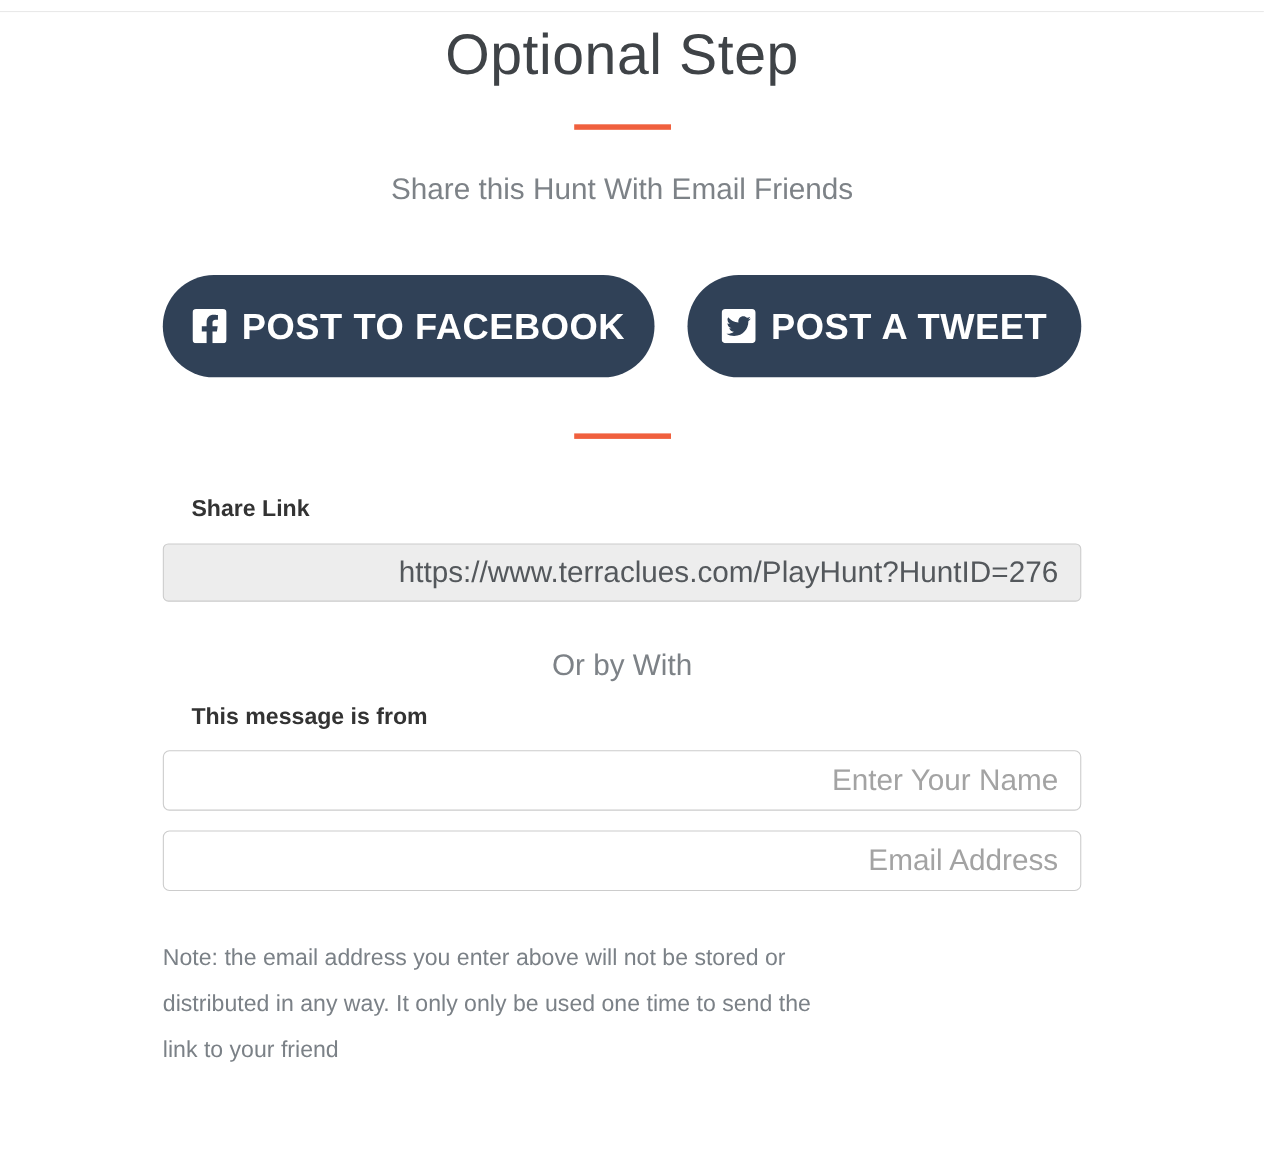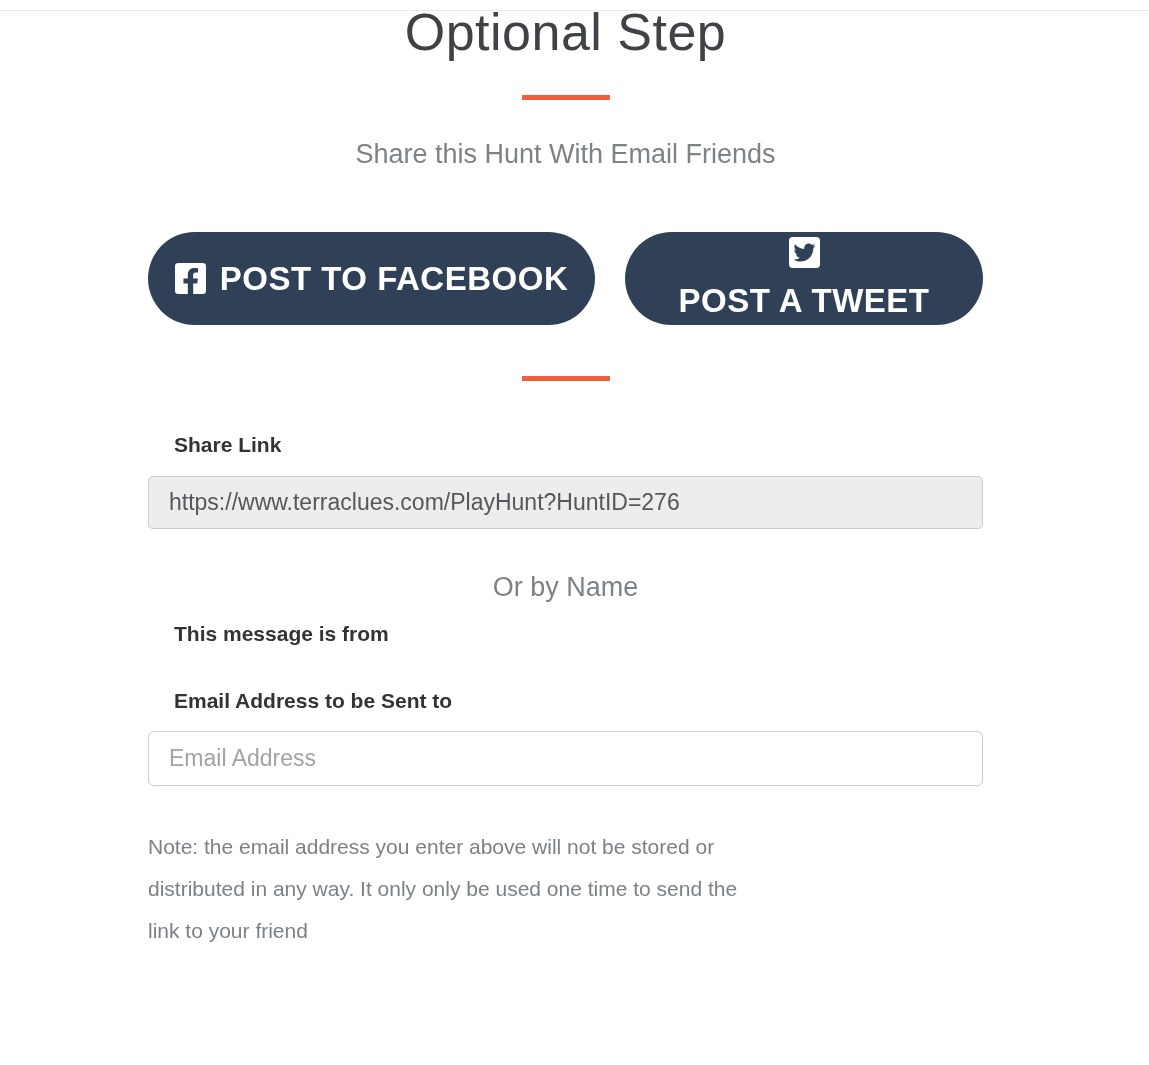--- a/index.html
+++ b/index.html
@@ -14,7 +14,7 @@
   }
   .container { width:835px; margin-left:148px; }
   .page-title {
-    font-size:52px; line-height:64px; font-weight:400;
+    margin-top:18px; font-size:52px; line-height:64px; font-weight:400;
     text-align:center; color:#3f4347; letter-spacing:0.5px;
   }
   .accent-divider {

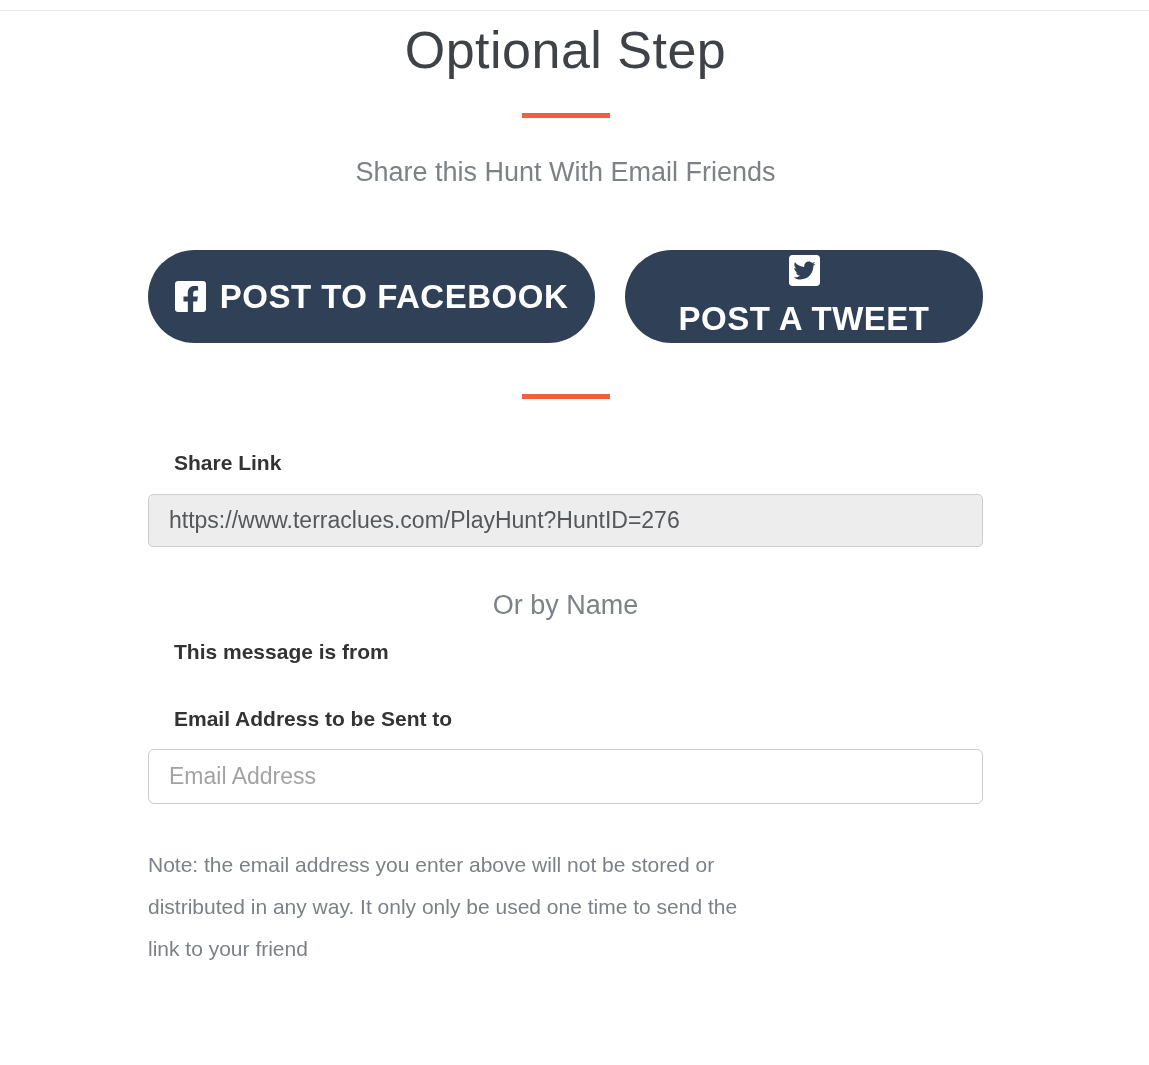--- a/index.html
+++ b/index.html
@@ -35,7 +35,7 @@
     font-weight:bold; font-size:33px; letter-spacing:0.5px; cursor:pointer;
   }
   .social-btn.fb { width:447px; }
-  .social-btn.tw { width:358px;flex-direction:column; }
+  .social-btn.tw { width:358px; }
   .social-btn .icon { display:inline-flex; }
   .field-label {
     display:block; margin-left:26px; font-size:21px; line-height:24px;

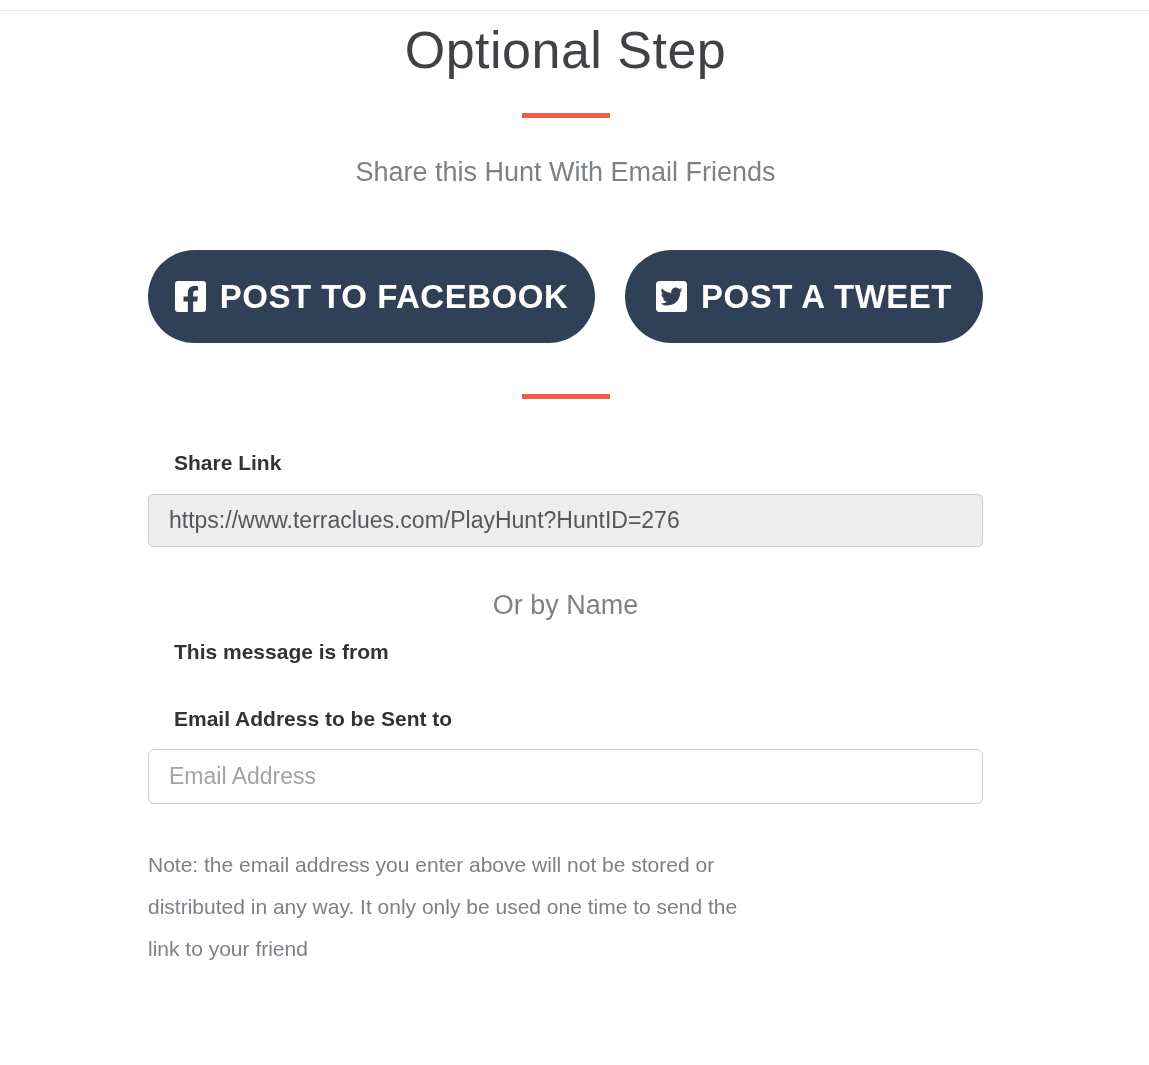--- a/index.html
+++ b/index.html
@@ -47,8 +47,8 @@
   .text-input {
     display:block; width:835px; height:55px; margin-top:18px;
     border:1px solid #cccccc; border-radius:6px; padding:0 20px;
-    font-family:"Liberation Sans", sans-serif; font-size:23px; color:#444444;
-    background:#ffffff; outline:none;
+    font-family:"Liberation Sans", sans-serif; font-size:27px; color:#444444;
+    background:#ffffff; outline:none;text-align:right;
   }
   .text-input.readonly-link {
     background:#ededed; color:#54585c; border-radius:5px; height:53px; margin-top:19px;

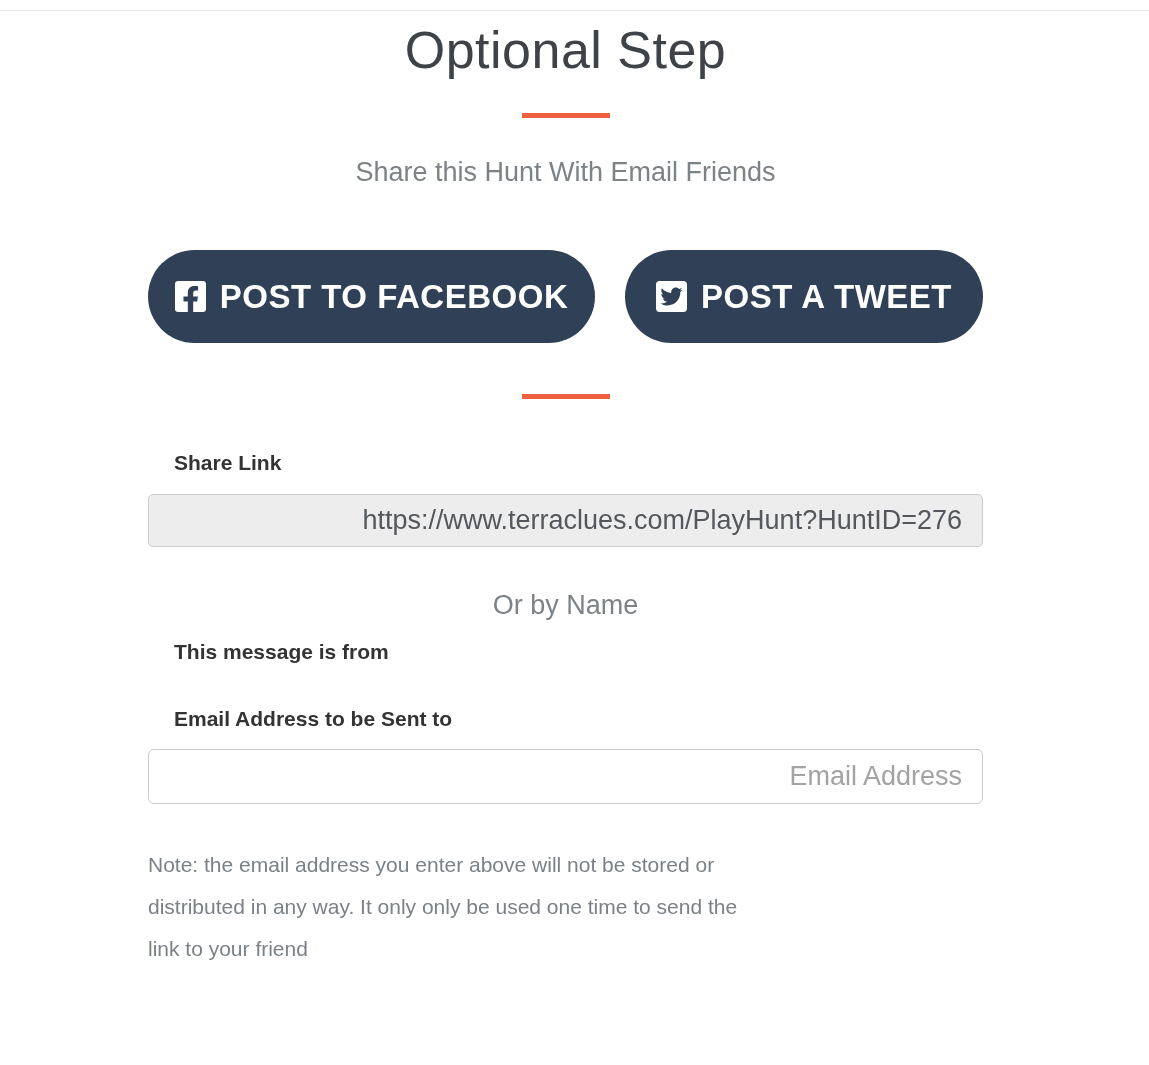--- a/index.html
+++ b/index.html
@@ -101,7 +101,7 @@
   <label class="field-label lbl-share">Share Link</label>
   <input class="text-input readonly-link" type="text" readonly="" value="https://www.terraclues.com/PlayHunt?HuntID=276" style="">
 
-  <p class="or-email">Or by Name</p>
+  <p class="or-email">Or by With</p>
 
   <label class="field-label lbl-from">This message is from</label>
 

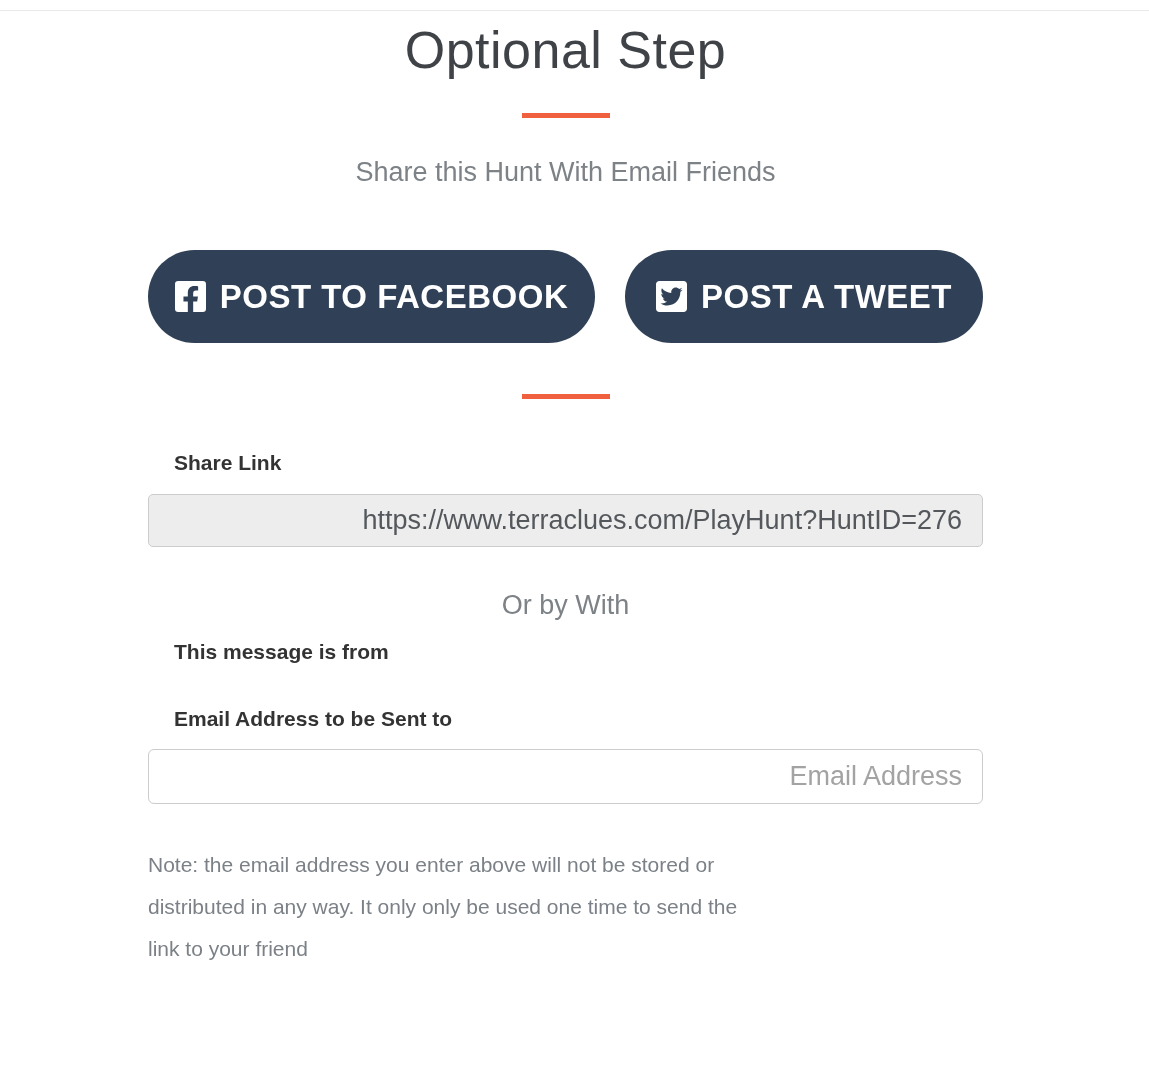--- a/index.html
+++ b/index.html
@@ -104,6 +104,7 @@
   <p class="or-email">Or by With</p>
 
   <label class="field-label lbl-from">This message is from</label>
+  <input class="text-input" type="text" placeholder="Enter Your Name" style="">
 
   <label class="field-label lbl-to">Email Address to be Sent to</label>
   <input class="text-input" type="text" placeholder="Email Address" style="">

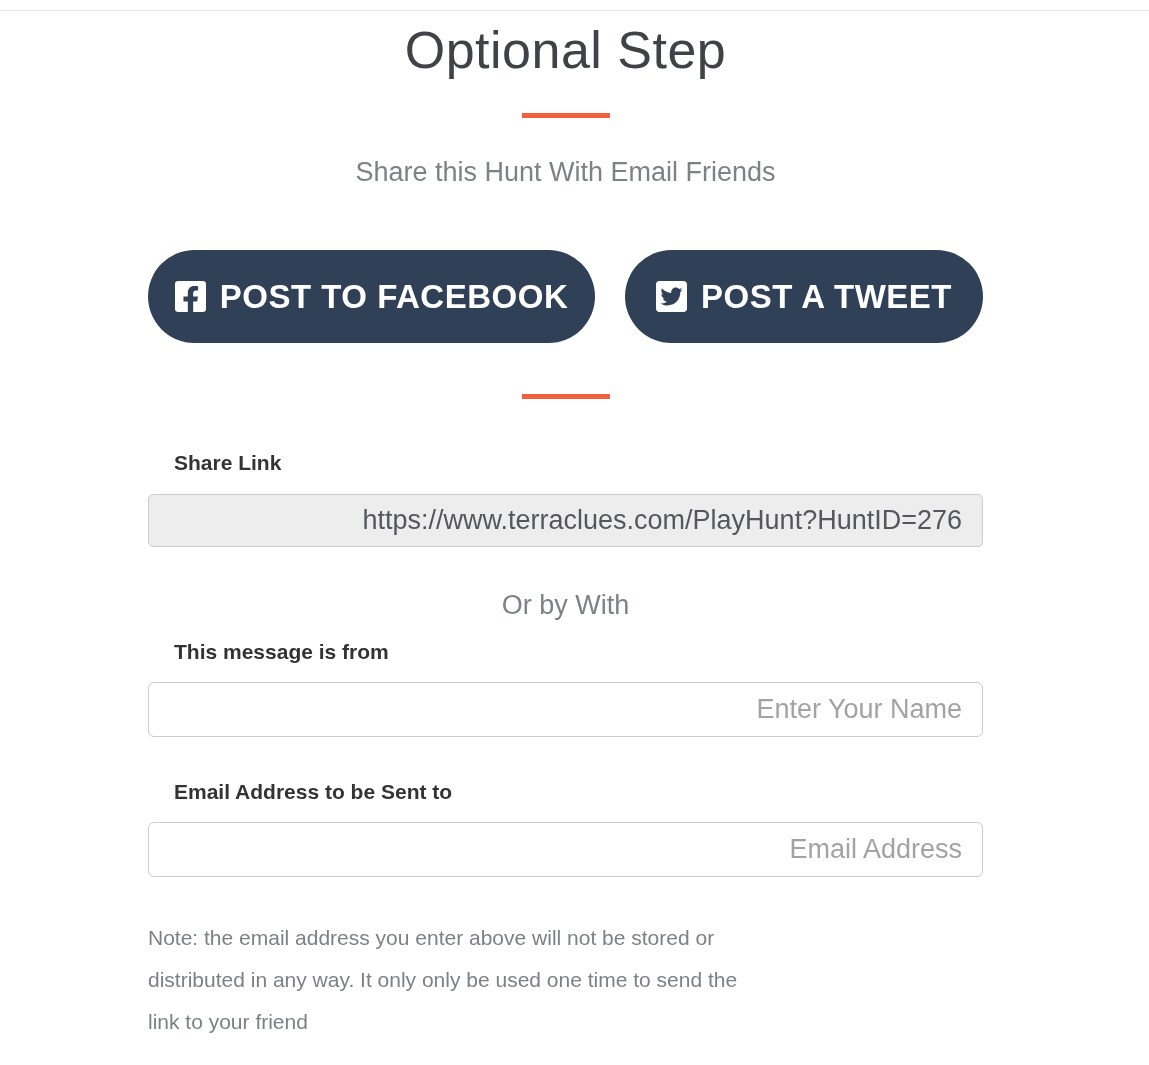--- a/index.html
+++ b/index.html
@@ -106,7 +106,6 @@
   <label class="field-label lbl-from">This message is from</label>
   <input class="text-input" type="text" placeholder="Enter Your Name" style="">
 
-  <label class="field-label lbl-to">Email Address to be Sent to</label>
   <input class="text-input" type="text" placeholder="Email Address" style="">
 
   <div class="note">

